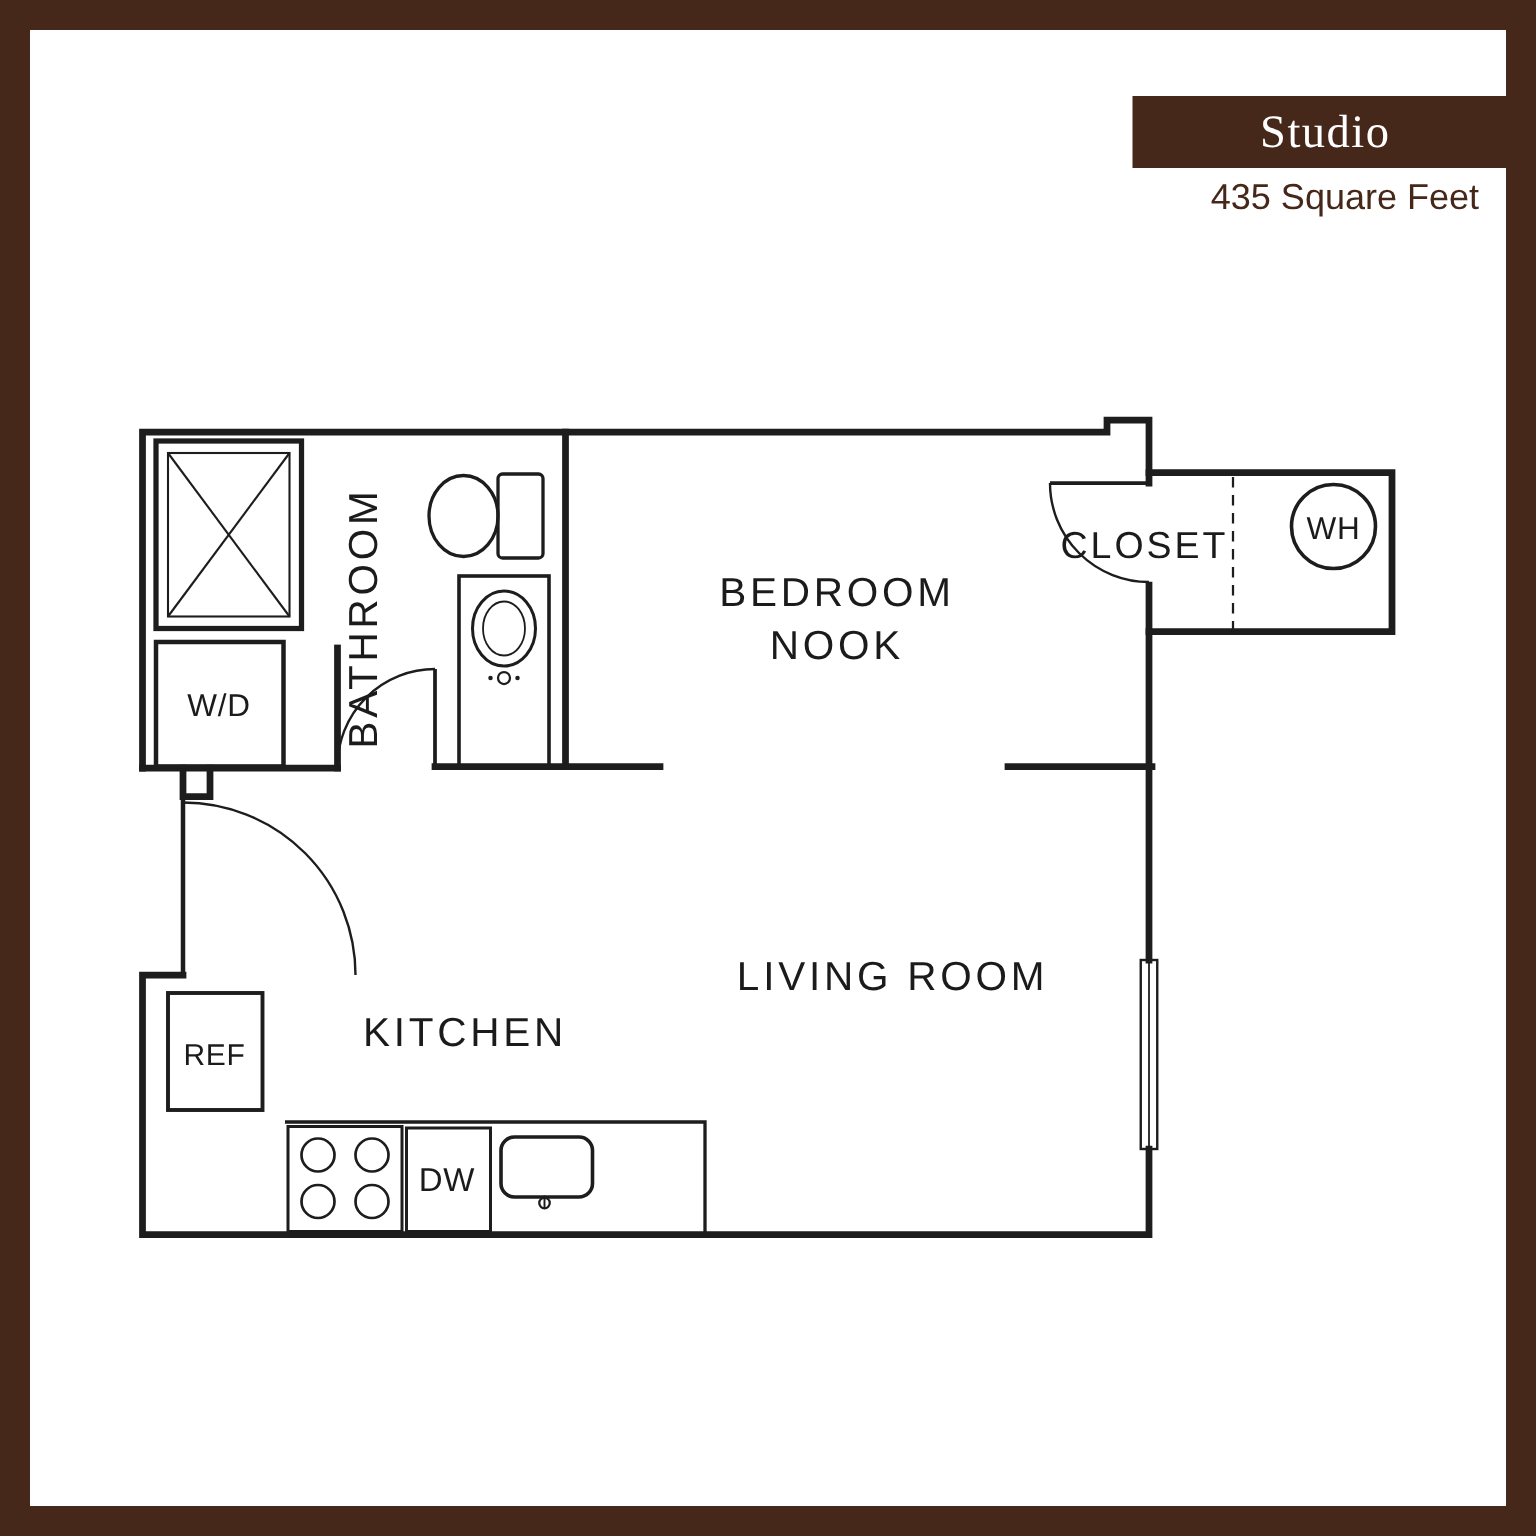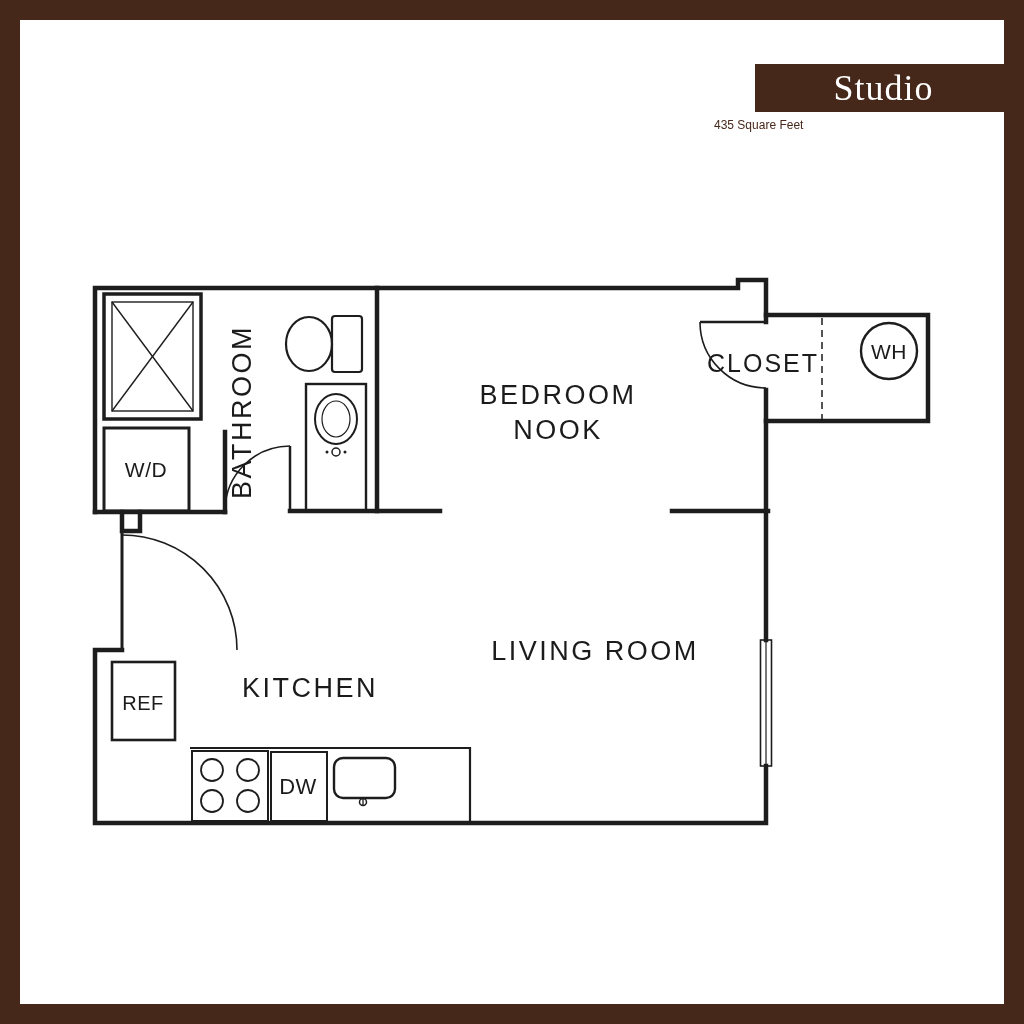--- a/index.html
+++ b/index.html
@@ -22,7 +22,7 @@
   }
   .banner .title{
     color:#ffffff;font-family:"Liberation Serif",serif;
-    font-size:36px;letter-spacing:1px;
+    font-size:31px;letter-spacing:1px;
   }
   .subtitle{
     position:absolute;left:714px;top:118px;width:257px;text-align:left;

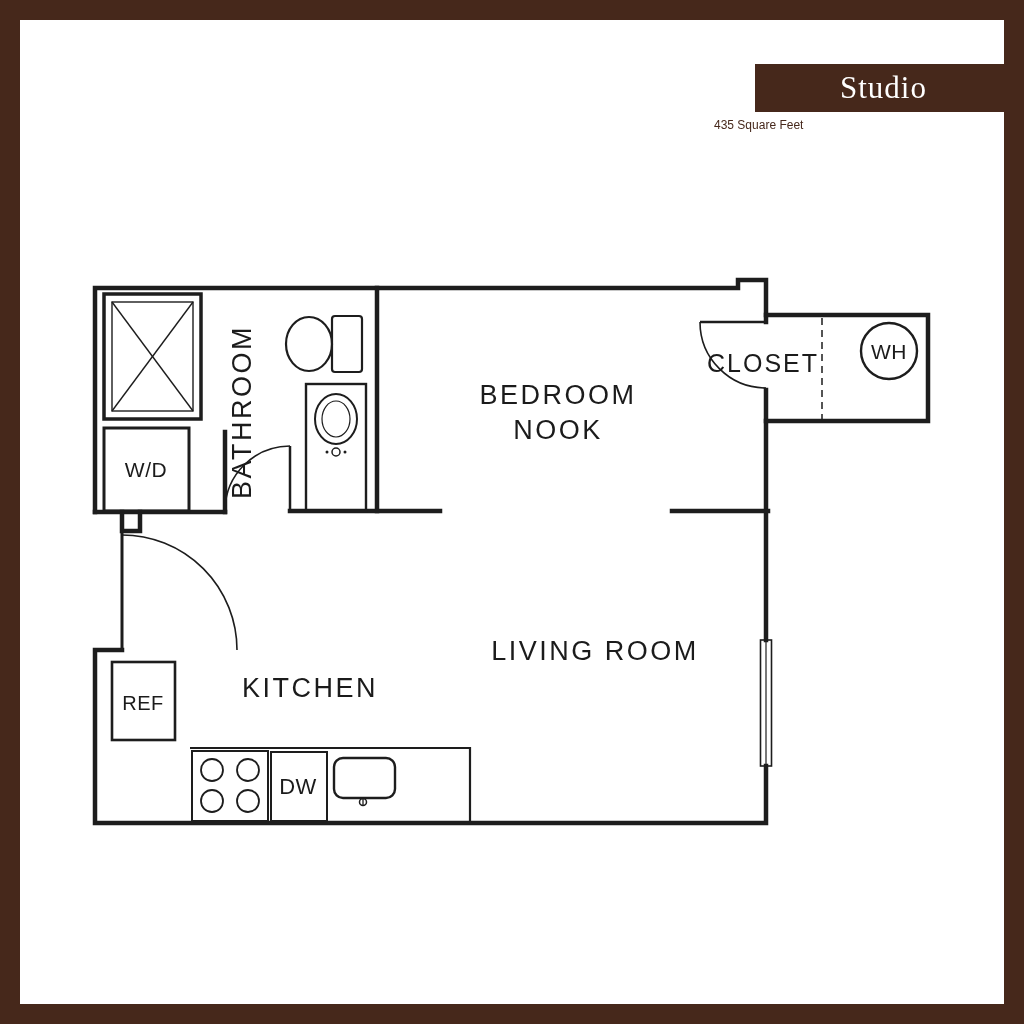--- a/index.html
+++ b/index.html
@@ -25,8 +25,8 @@
     font-size:31px;letter-spacing:1px;
   }
   .subtitle{
-    position:absolute;left:714px;top:118px;width:257px;text-align:left;
-    color:var(--brown);font-size:12px;z-index:6;
+    position:absolute;left:729px;top:118px;width:257px;text-align:right;
+    color:var(--brown);font-size:24px;z-index:6;
     font-family:"Liberation Sans",sans-serif;
   }
   svg.plan{position:absolute;left:0;top:0;z-index:1;}

